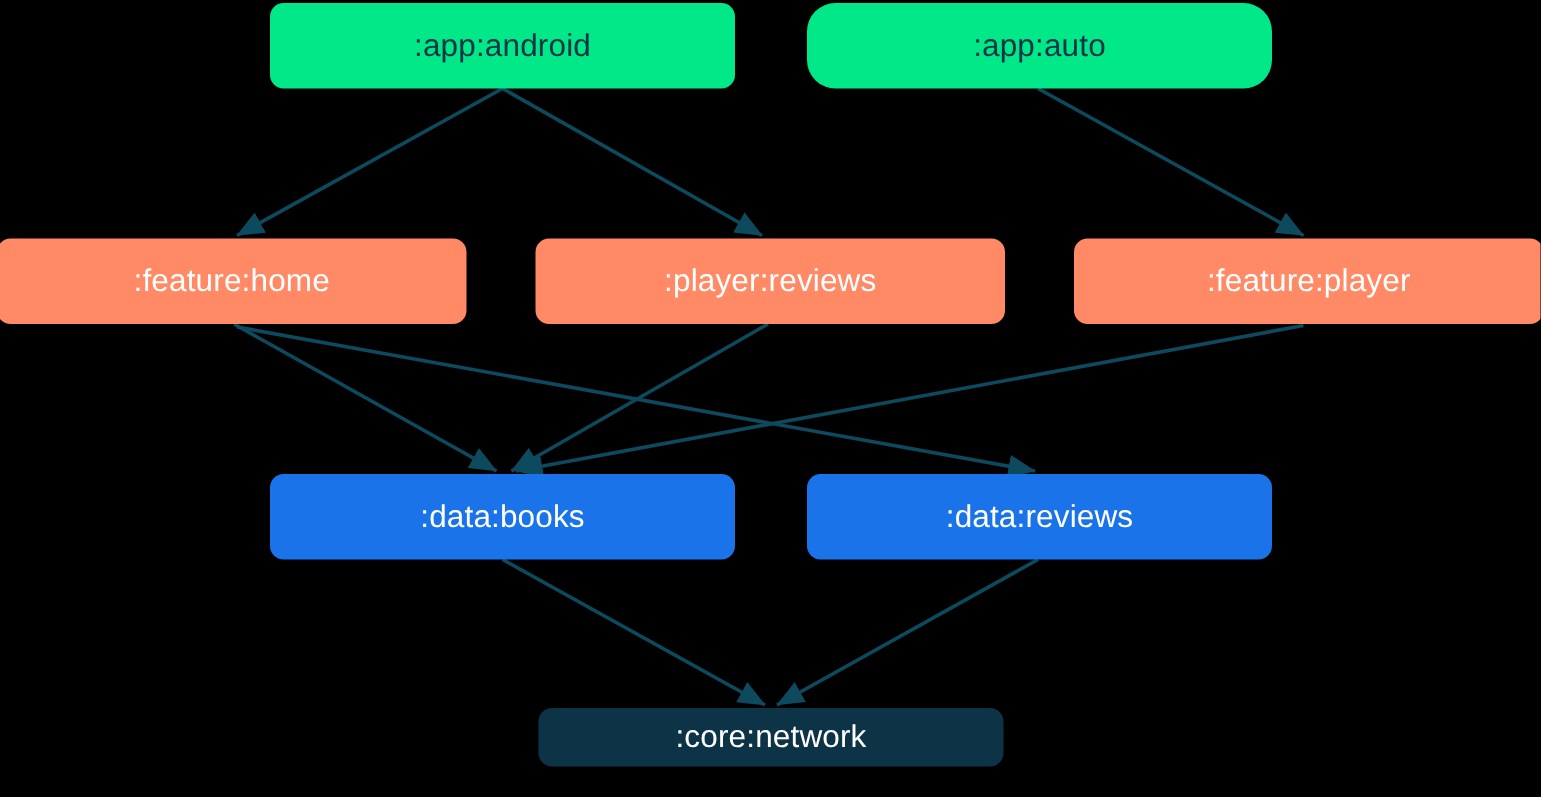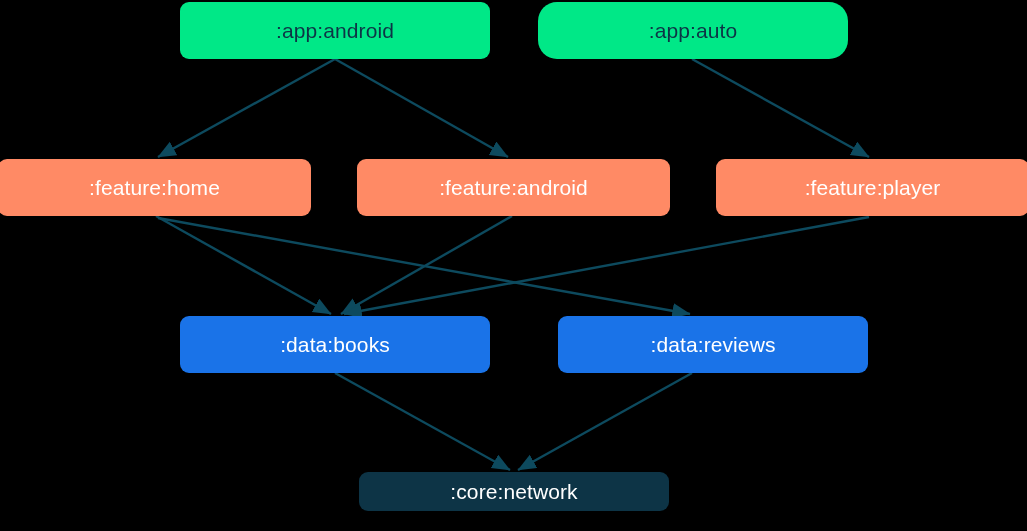--- a/index.html
+++ b/index.html
@@ -68,7 +68,7 @@
       <div class="graph-node" style="left: 180px; top: 2px; width: 310px; height: 57px; background: rgb(0, 232, 135); color: rgb(13, 52, 70);">:app:android</div>
       <div class="graph-node" style="left: 538px; top: 2px; width: 310px; height: 57px; background: rgb(0, 232, 135); color: rgb(13, 52, 70); border-radius: 19px;">:app:auto</div>
       <div class="graph-node" style="left: -2px; top: 159px; width: 313px; height: 57px; background: rgb(255, 138, 101); color: rgb(255, 255, 255);">:feature:home</div>
-      <div class="graph-node" style="left: 357px; top: 159px; width: 313px; height: 57px; background: rgb(255, 138, 101); color: rgb(255, 255, 255);">:feature:android</div>
+      <div class="graph-node" style="left: 357px; top: 159px; width: 313px; height: 57px; background: rgb(255, 138, 101); color: rgb(255, 255, 255);">:player:reviews</div>
       <div class="graph-node" style="left: 716px; top: 159px; width: 313px; height: 57px; background: rgb(255, 138, 101); color: rgb(255, 255, 255);">:feature:player</div>
       <div class="graph-node" style="left: 180px; top: 316px; width: 310px; height: 57px; background: rgb(26, 115, 232); color: rgb(255, 255, 255);">:data:books</div>
       <div class="graph-node" style="left: 538px; top: 316px; width: 310px; height: 57px; background: rgb(26, 115, 232); color: rgb(255, 255, 255); margin-left: 20px;">:data:reviews</div>

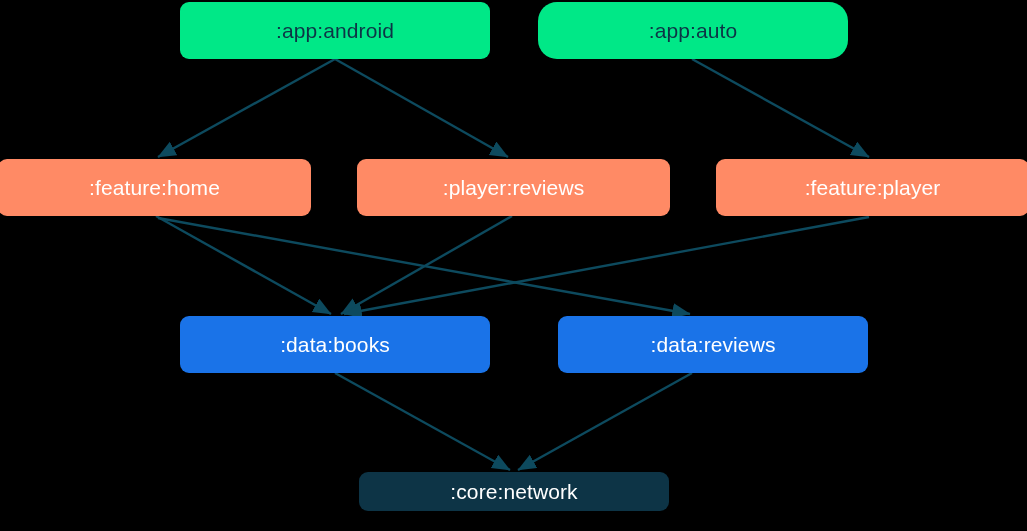--- a/index.html
+++ b/index.html
@@ -71,7 +71,7 @@
       <div class="graph-node" style="left: 357px; top: 159px; width: 313px; height: 57px; background: rgb(255, 138, 101); color: rgb(255, 255, 255);">:player:reviews</div>
       <div class="graph-node" style="left: 716px; top: 159px; width: 313px; height: 57px; background: rgb(255, 138, 101); color: rgb(255, 255, 255);">:feature:player</div>
       <div class="graph-node" style="left: 180px; top: 316px; width: 310px; height: 57px; background: rgb(26, 115, 232); color: rgb(255, 255, 255);">:data:books</div>
-      <div class="graph-node" style="left: 538px; top: 316px; width: 310px; height: 57px; background: rgb(26, 115, 232); color: rgb(255, 255, 255); margin-left: 20px;">:data:reviews</div>
+      <div class="graph-node" style="left: 538px; top: 316px; width: 310px; height: 57px; background: rgb(26, 115, 232); color: rgb(255, 255, 255);">:data:reviews</div>
       <div class="graph-node" style="left: 359px; top: 472px; width: 310px; height: 39px; background: rgb(13, 52, 70); color: rgb(255, 255, 255);">:core:network</div>
     </div>
 

